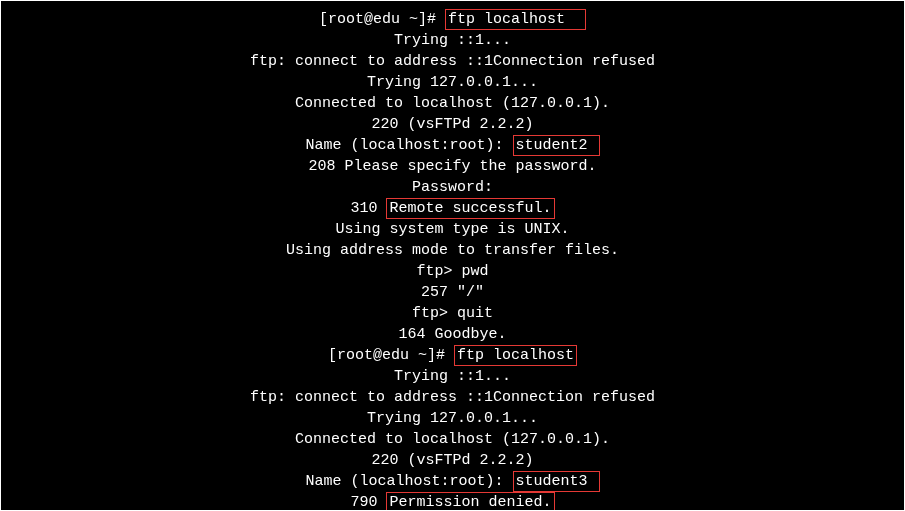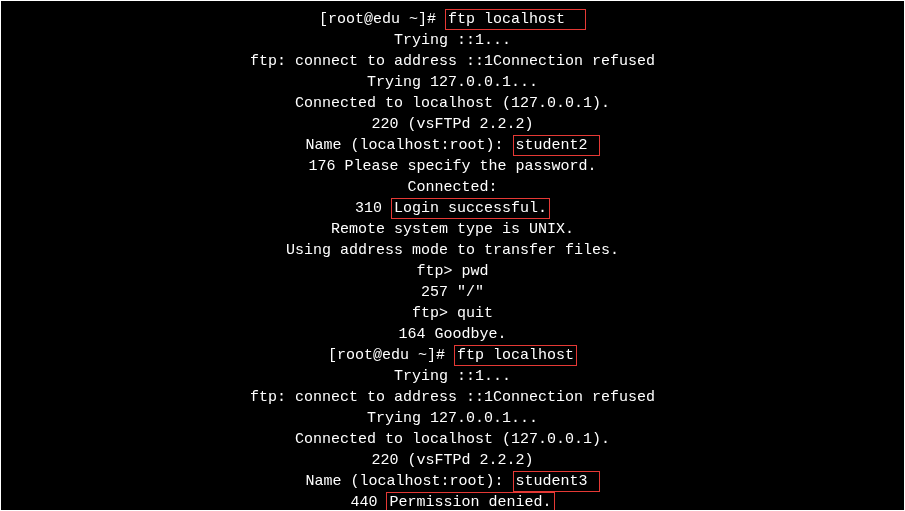--- a/index.html
+++ b/index.html
@@ -41,7 +41,7 @@
 <div class="line">Connected to localhost (127.0.0.1).</div>
 <div class="line">220 (vsFTPd 2.2.2)</div>
 <div class="line"><span>Name (localhost:root): </span><span class="box">student2 </span></div>
-<div class="line">176 Please specify the password.</div>
+<div class="line">208 Please specify the password.</div>
 <div class="line">Connected:</div>
 <div class="line"><span>310 </span><span class="box">Login successful.</span></div>
 <div class="line">Remote system type is UNIX.</div>

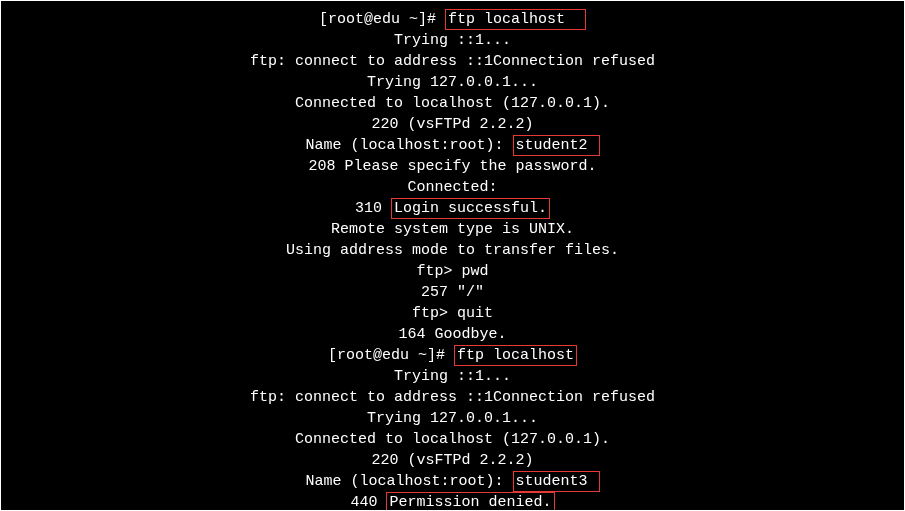--- a/index.html
+++ b/index.html
@@ -42,7 +42,7 @@
 <div class="line">220 (vsFTPd 2.2.2)</div>
 <div class="line"><span>Name (localhost:root): </span><span class="box">student2 </span></div>
 <div class="line">208 Please specify the password.</div>
-<div class="line">Connected:</div>
+<div class="line">Password:</div>
 <div class="line"><span>310 </span><span class="box">Login successful.</span></div>
 <div class="line">Remote system type is UNIX.</div>
 <div class="line">Using address mode to transfer files.</div>

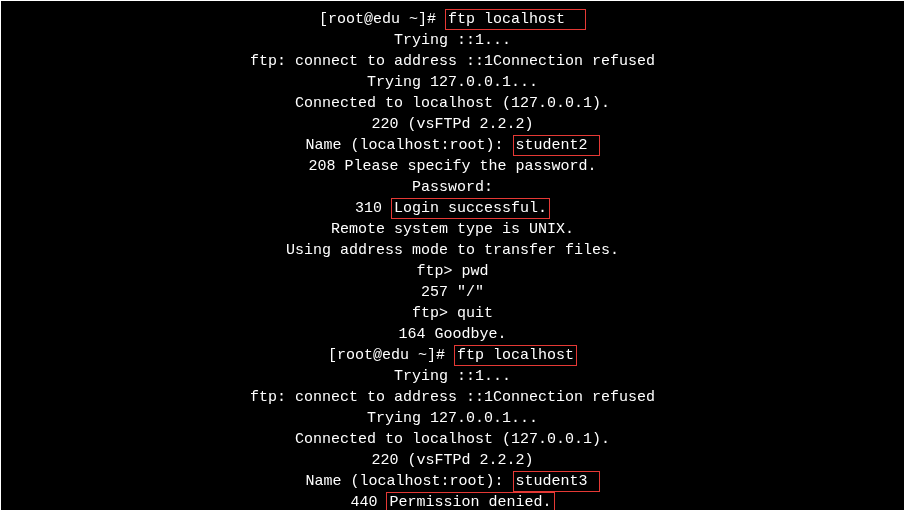--- a/index.html
+++ b/index.html
@@ -43,7 +43,7 @@
 <div class="line"><span>Name (localhost:root): </span><span class="box">student2 </span></div>
 <div class="line">208 Please specify the password.</div>
 <div class="line">Password:</div>
-<div class="line"><span>310 </span><span class="box">Login successful.</span></div>
+<div class="line"><span>310 </span><span class="box">Remote successful.</span></div>
 <div class="line">Remote system type is UNIX.</div>
 <div class="line">Using address mode to transfer files.</div>
 <div class="line">ftp&gt; pwd</div>

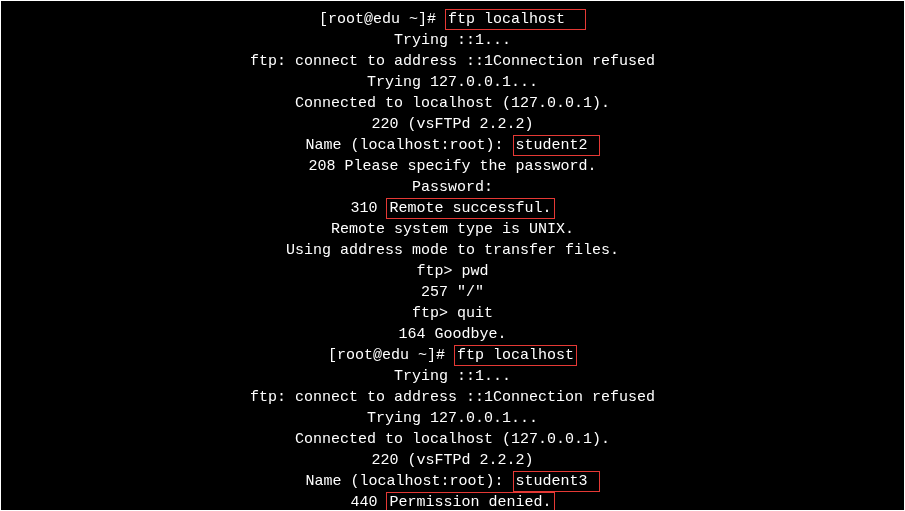--- a/index.html
+++ b/index.html
@@ -44,7 +44,7 @@
 <div class="line">208 Please specify the password.</div>
 <div class="line">Password:</div>
 <div class="line"><span>310 </span><span class="box">Remote successful.</span></div>
-<div class="line">Remote system type is UNIX.</div>
+<div class="line">Using system type is UNIX.</div>
 <div class="line">Using address mode to transfer files.</div>
 <div class="line">ftp&gt; pwd</div>
 <div class="line">257 "/"</div>

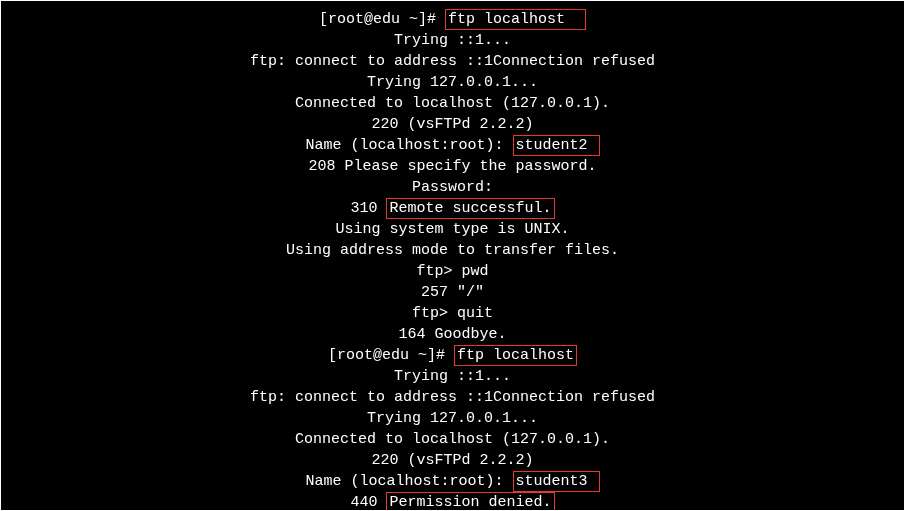--- a/index.html
+++ b/index.html
@@ -57,6 +57,6 @@
 <div class="line">Connected to localhost (127.0.0.1).</div>
 <div class="line">220 (vsFTPd 2.2.2)</div>
 <div class="line"><span>Name (localhost:root): </span><span class="box">student3 </span></div>
-<div class="line"><span>440 </span><span class="box">Permission denied.</span></div>
+<div class="line"><span>790 </span><span class="box">Permission denied.</span></div>
 
 </body></html>

